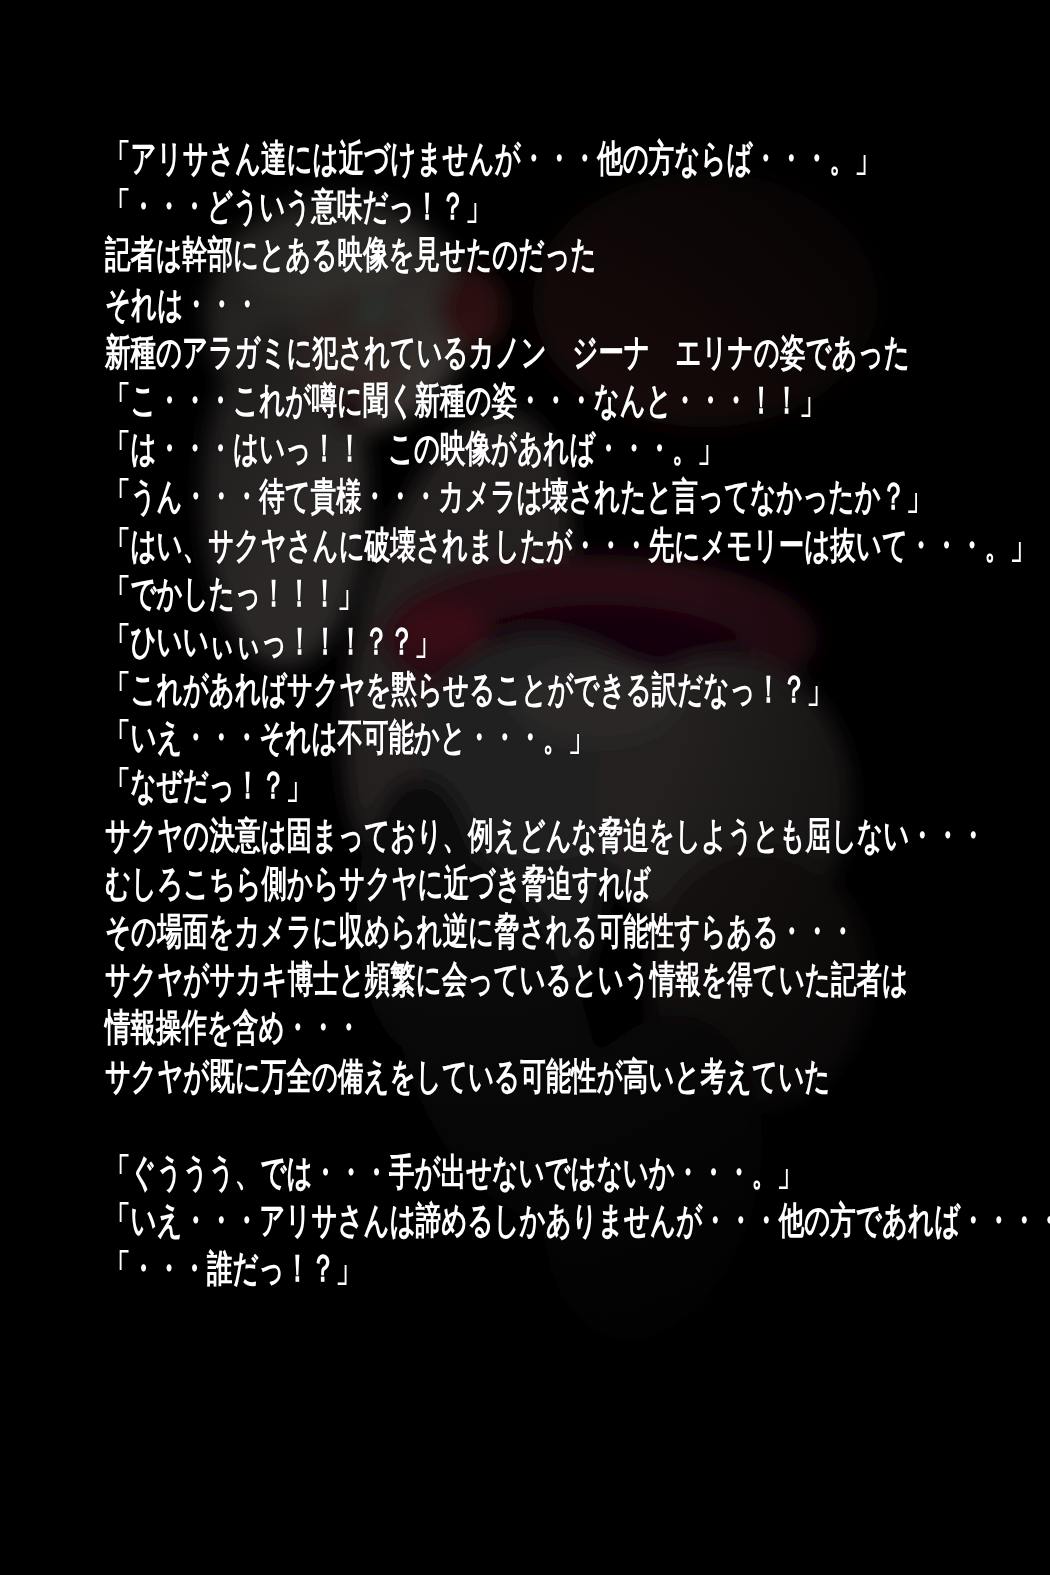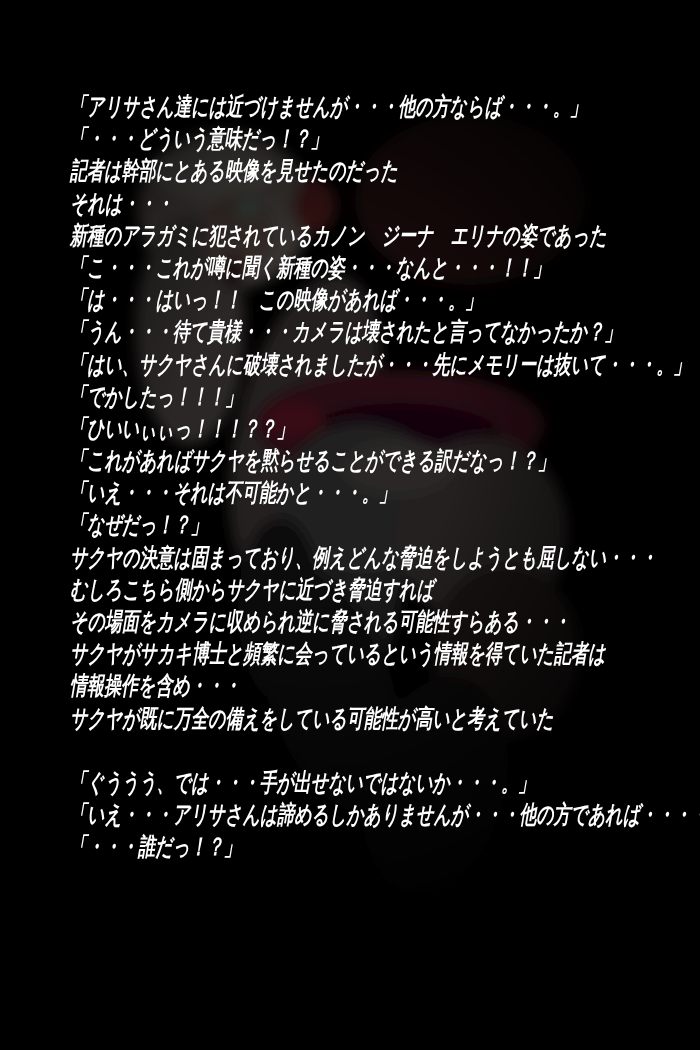--- a/index.html
+++ b/index.html
@@ -12,7 +12,7 @@
   }
   .stage {
     position: absolute; inset: 0;
-    width: 700px; height: 1050px; font-style: italic;
+    width: 700px; height: 1050px;
   }
   .bg-art {
     position: absolute; left: 0; top: 0;

